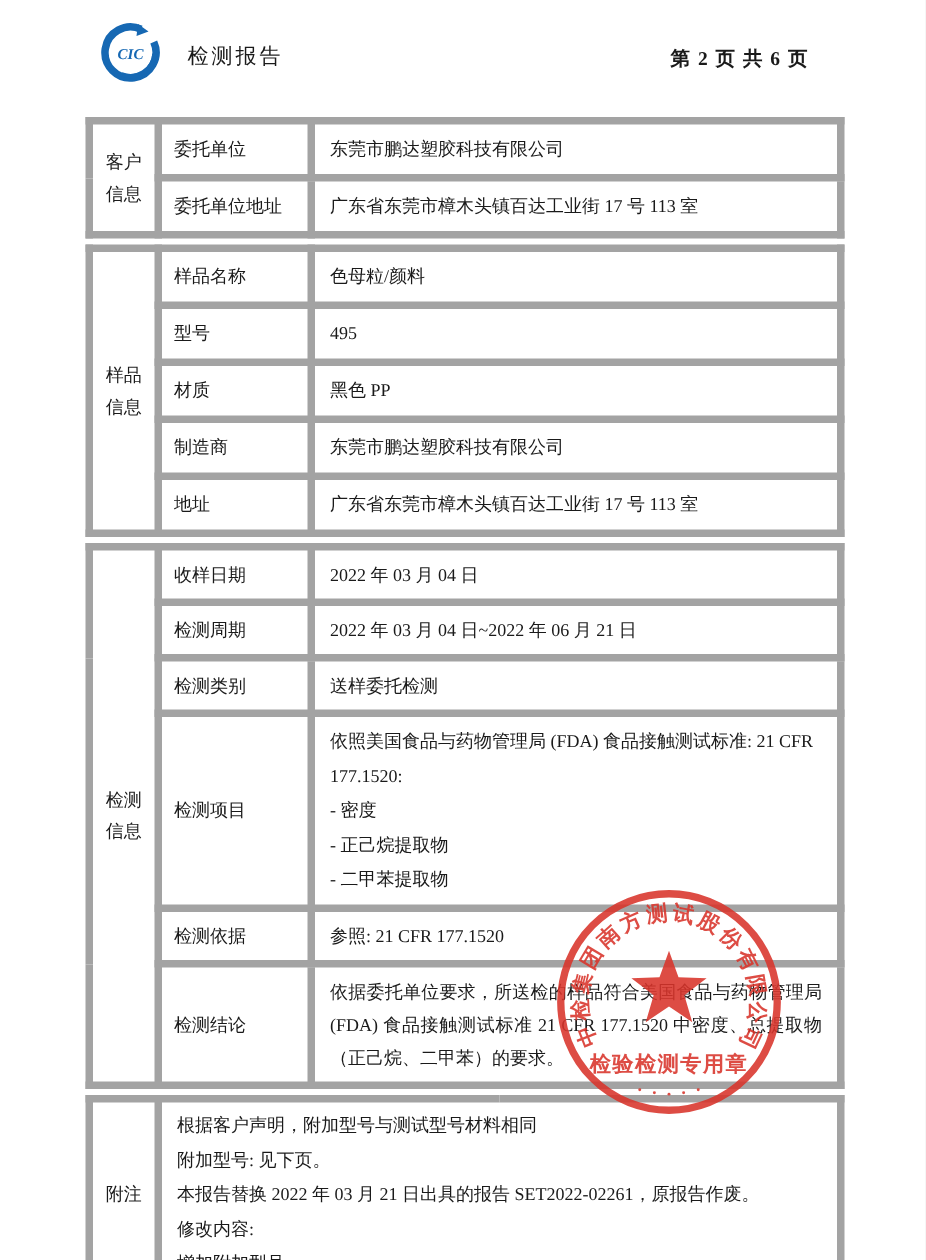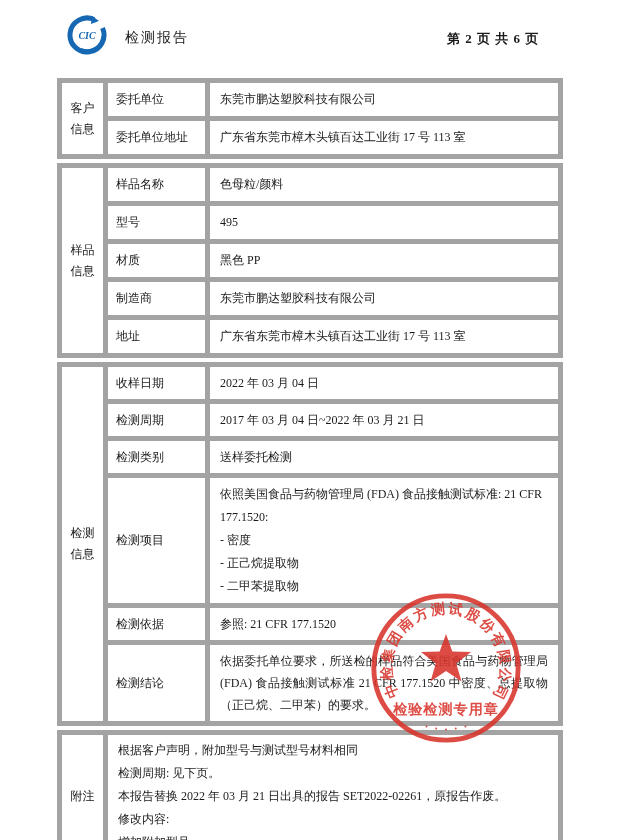--- a/index.html
+++ b/index.html
@@ -113,7 +113,7 @@
       </tr>
       <tr>
         <td class="lbl">检测周期</td>
-        <td class="val">2017 年 03 月 04 日~2022 年 03 月 21 日</td>
+        <td class="val">2022 年 03 月 04 日~2022 年 06 月 21 日</td>
       </tr>
       <tr>
         <td class="lbl">检测类别</td>

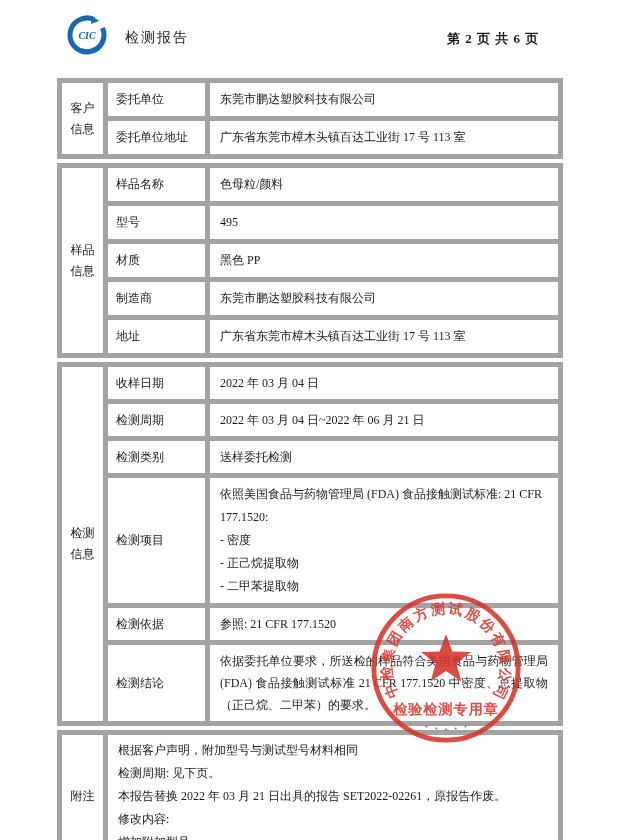--- a/index.html
+++ b/index.html
@@ -145,7 +145,7 @@
         <td class="cat">附注</td>
         <td class="notes-val" colspan="2">
           <div class="line">根据客户声明，附加型号与测试型号材料相同</div>
-          <div class="line">检测周期: 见下页。</div>
+          <div class="line">附加型号: 见下页。</div>
           <div class="line">本报告替换 2022 年 03 月 21 日出具的报告 SET2022-02261，原报告作废。</div>
           <div class="line">修改内容:</div>
           <div class="line">增加附加型号。</div>

